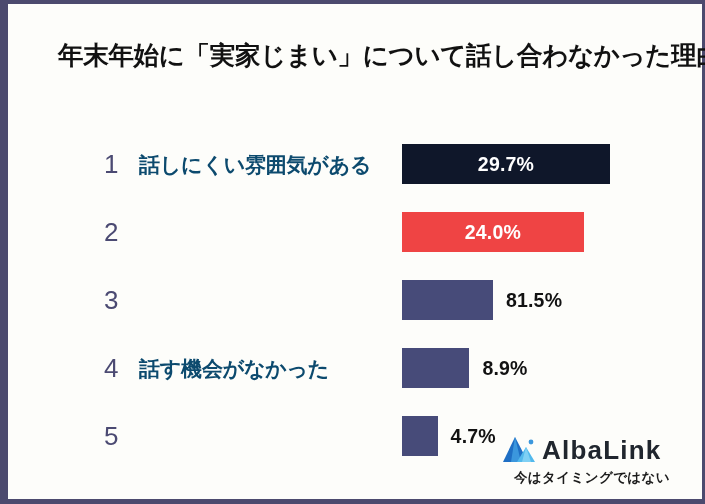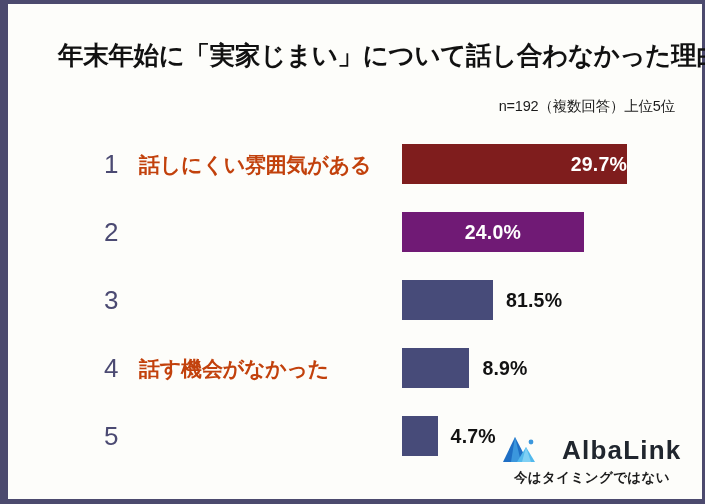--- a/index.html
+++ b/index.html
@@ -163,7 +163,6 @@
 
   <div class="title">年末年始に「実家じまい」について話し合わなかった理由</div>
 
-  <div class="subtitle">n=192（複数回答）上位5位</div>
 
   <div class="rows">
 

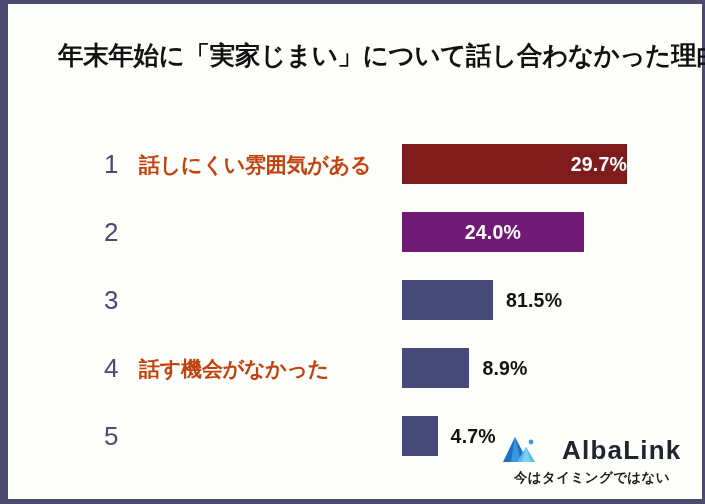--- a/index.html
+++ b/index.html
@@ -79,7 +79,7 @@
     transform: translateY(-50%);
     font-size: 21px;
     font-weight: bold;
-    color: #c2410c;
+    color: #0c4a6e;
     letter-spacing: -0.2px;
     white-space: nowrap;
     line-height: 1;

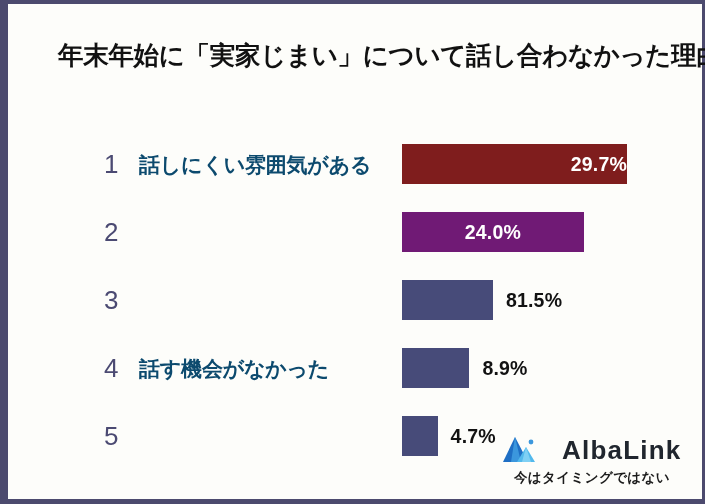--- a/index.html
+++ b/index.html
@@ -170,7 +170,7 @@
       <div class="rank">1</div>
       <div class="label">話しにくい雰囲気がある</div>
       <div class="bar-zone">
-        <div class="bar" style="width: 225px; background: #7f1d1d; justify-content: flex-end;">
+        <div class="bar" style="width: 208px; background: #0f172a;">
           <span class="value-inside">29.7%</span>
         </div>
       </div>

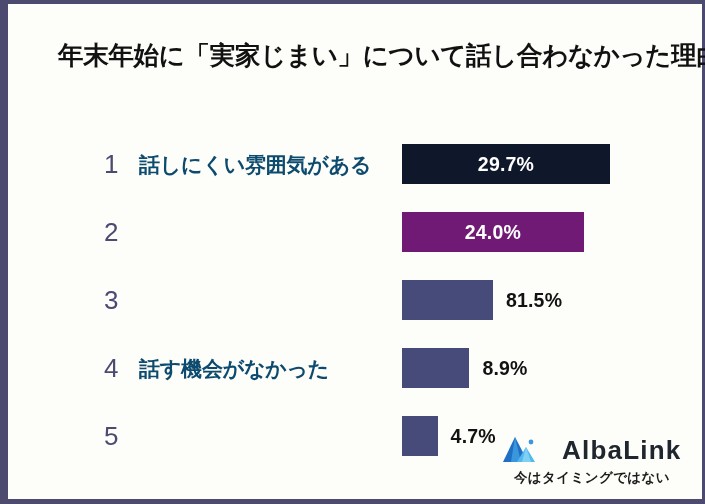--- a/index.html
+++ b/index.html
@@ -179,7 +179,7 @@
     <div class="row">
       <div class="rank">2</div>
       <div class="bar-zone">
-        <div class="bar" style="width: 181.8px; background: #701a75;">
+        <div class="bar" style="width: 181.8px; background: #ef4444;">
           <span class="value-inside">24.0%</span>
         </div>
       </div>

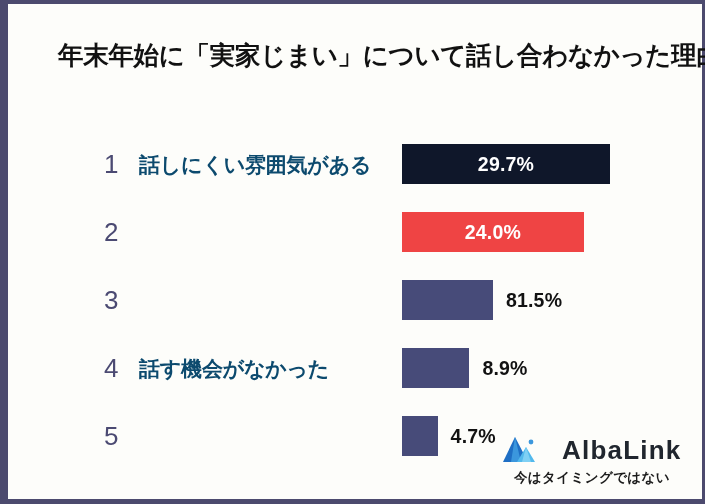--- a/index.html
+++ b/index.html
@@ -145,7 +145,6 @@
     color: #20262e;
     letter-spacing: 1.2px;
     line-height: 1;
-    margin-left: 20px;
   }
   .logo-tagline {
     margin-top: 4px;

